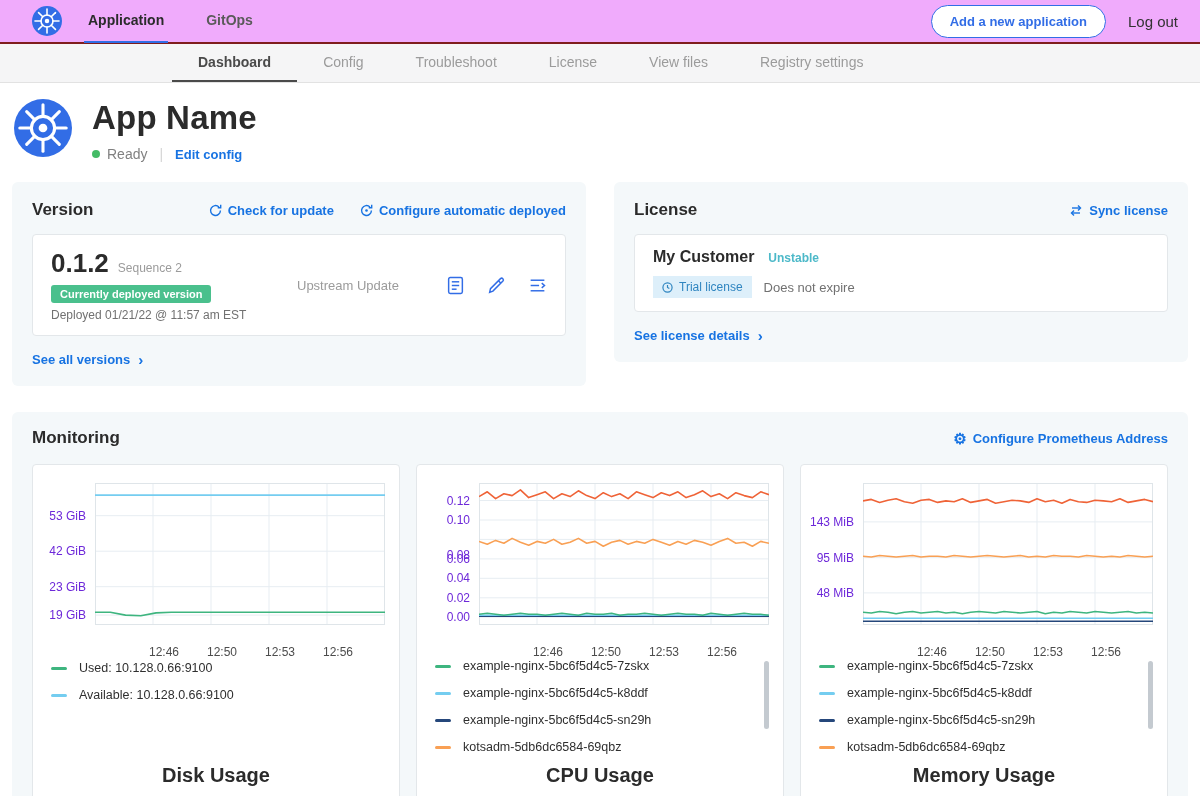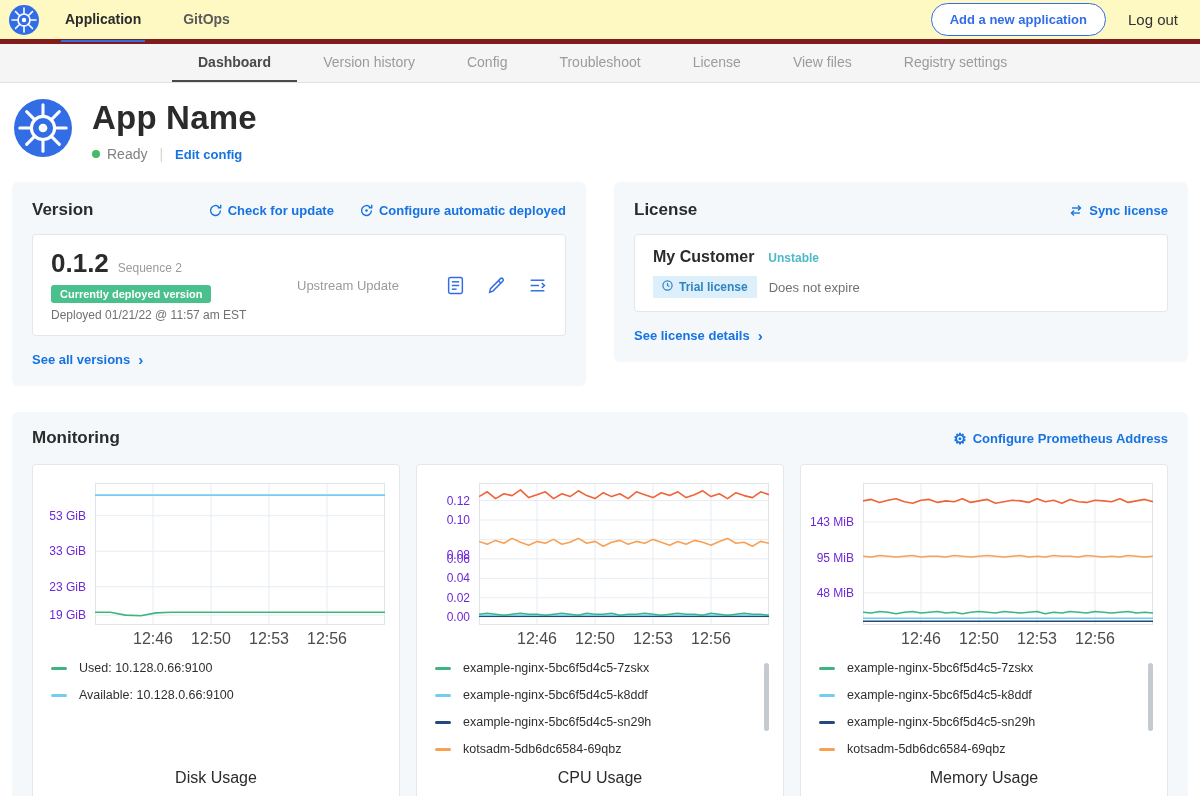--- a/index.html
+++ b/index.html
@@ -13,8 +13,8 @@
   
   .topnav {
     height: 44px; display: flex; align-items: center;
-    padding: 0 22px 0 9px; background: #fef9c3;
-    border-bottom: 5px solid #7f1d1d;
+    padding: 0 22px 0 32px; background: #f0abfc;
+    border-bottom: 2px solid #7f1d1d;
   }
   .topnav .logo { width: 30px; height: 30px; margin-right: 22px; display:block; }
   .topnav-tab {

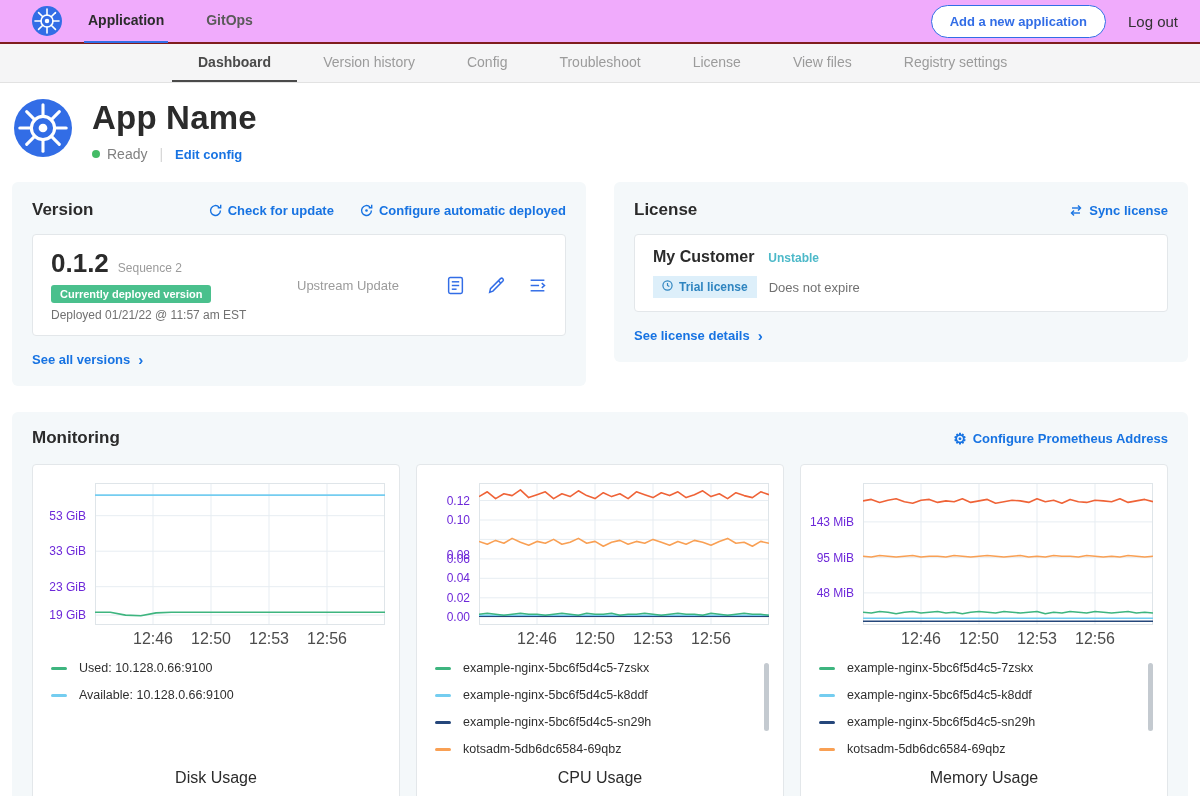--- a/index.html
+++ b/index.html
@@ -151,7 +151,6 @@
 
 <div class="subnav">
   <div class="subnav-tab active">Dashboard</div>
-  <div class="subnav-tab">Version history</div>
   <div class="subnav-tab">Config</div>
   <div class="subnav-tab">Troubleshoot</div>
   <div class="subnav-tab">License</div>

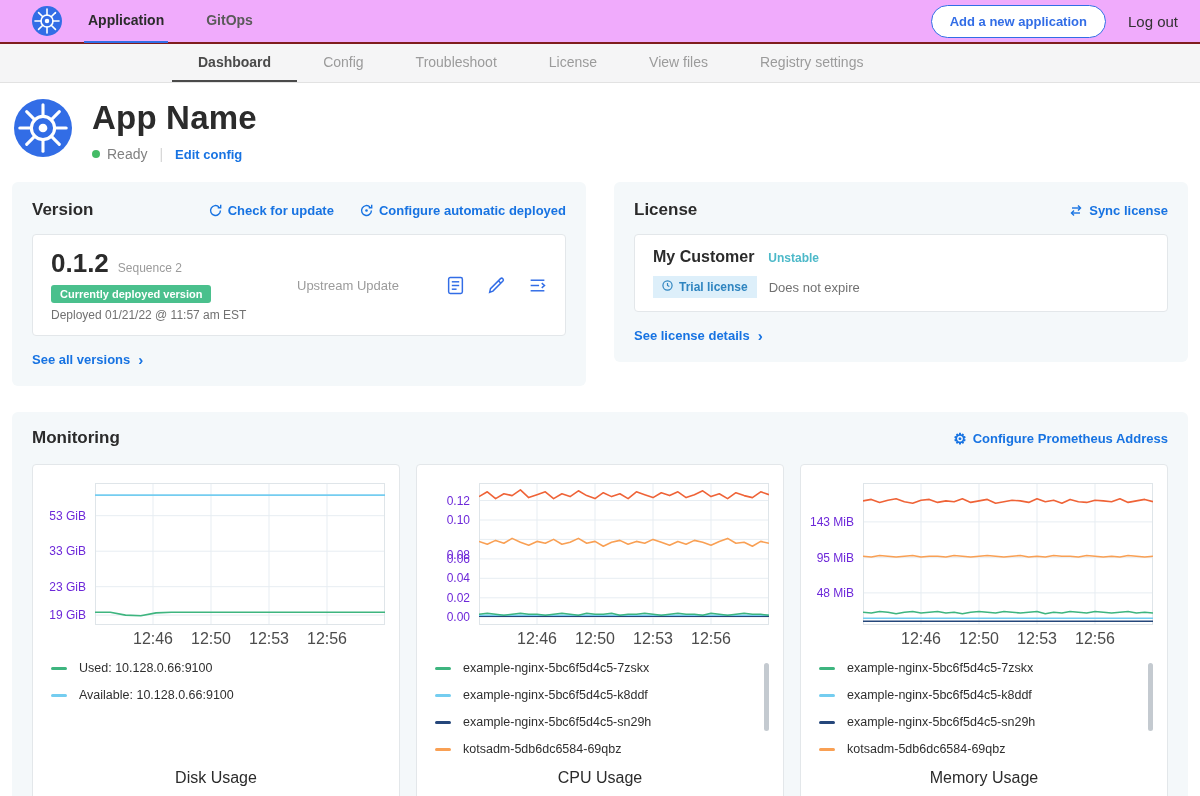--- a/index.html
+++ b/index.html
@@ -88,8 +88,8 @@
   .channel { font-size: 12px; color: #4db9c9; margin-left: 14px; font-weight: 700; }
   .lic-row2 { display: flex; align-items: center; margin-top: 10px; }
   .trial-badge {
-    display: inline-flex; align-items: flex-start; gap: 6px;
-    background: #ddeffa; color: #2f85c0; font-size: 12px; font-weight: 700;
+    display: inline-flex; align-items: center; gap: 6px;
+    background: #ddeffa; color: #2f85c0; font-size: 12px; font-weight: 400;
     padding: 4px 9px; border-radius: 0;
   }
   .expiry { font-size: 13px; color: #717171; margin-left: 12px; }

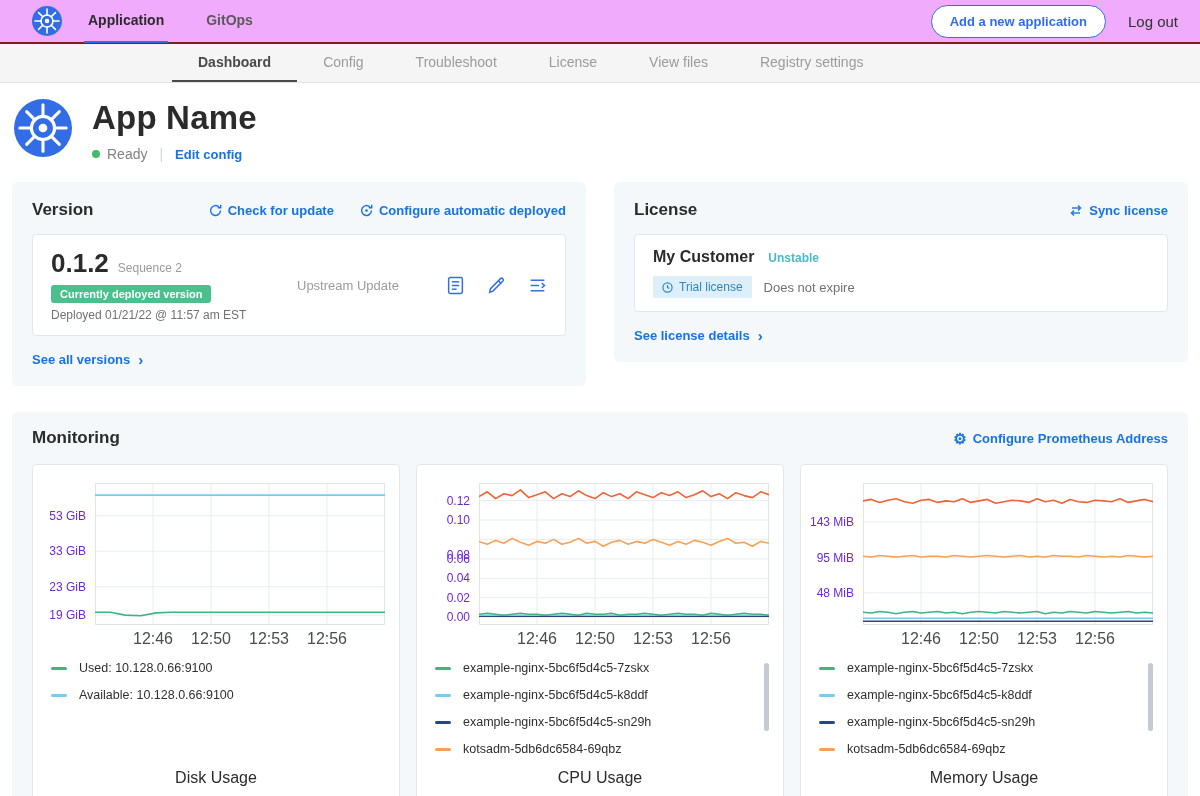--- a/index.html
+++ b/index.html
@@ -323,7 +323,7 @@
       <div class="plot-wrap">
         <div class="y-gutter">
             <span style="top: 32.66px;">53 GiB</span>
-            <span style="top: 68.16px;">33 GiB</span>
+            <span style="top: 68.16px;">42 GiB</span>
             <span style="top: 103.66px;">23 GiB</span>
             <span style="top: 132.06px;">19 GiB</span>
           </div>

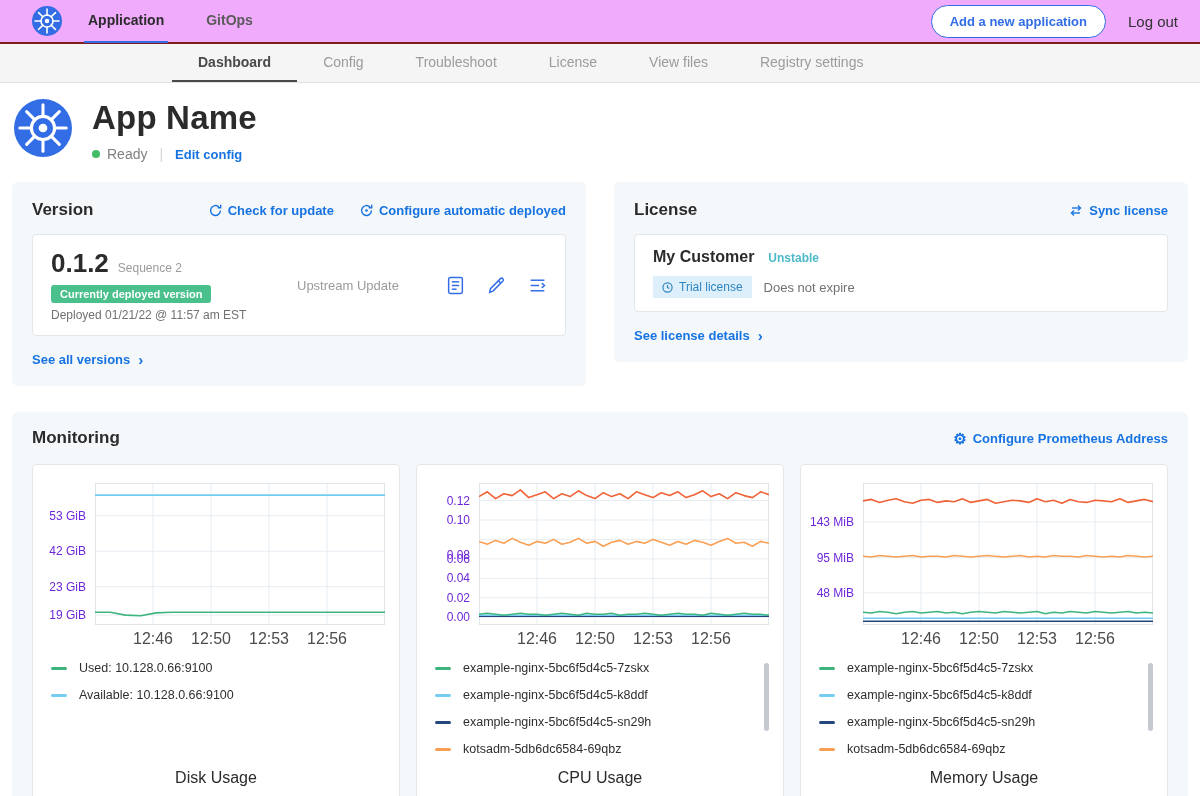--- a/index.html
+++ b/index.html
@@ -107,7 +107,7 @@
   .y-gutter span { position: absolute; right: 9px; transform: translateY(-50%); font-size: 12px; color: #6d28d9; white-space: nowrap; }
   .plot { flex: 1; height: 142px; position: relative; }
   .x-row { margin-left: 48px; position: relative; height: 22px; }
-  .x-row span { position: absolute; top: 5px; transform: translateX(-50%); font-size: 16px; color: #4c4c4c; }
+  .x-row span { position: absolute; top: 20px; transform: translateX(-50%); font-size: 12px; color: #4c4c4c; margin-left: 11px; }
   .legend { position: relative; margin: 14px 0 0 4px; display: flex; flex-direction: column; gap: 13px; padding-right: 12px; }
   .legend-item { display: flex; align-items: center; gap: 12px; font-size: 12.5px; color: #2f2f2f; }
   .swatch { width: 16px; height: 3px; border-radius: 2px; flex: none; }

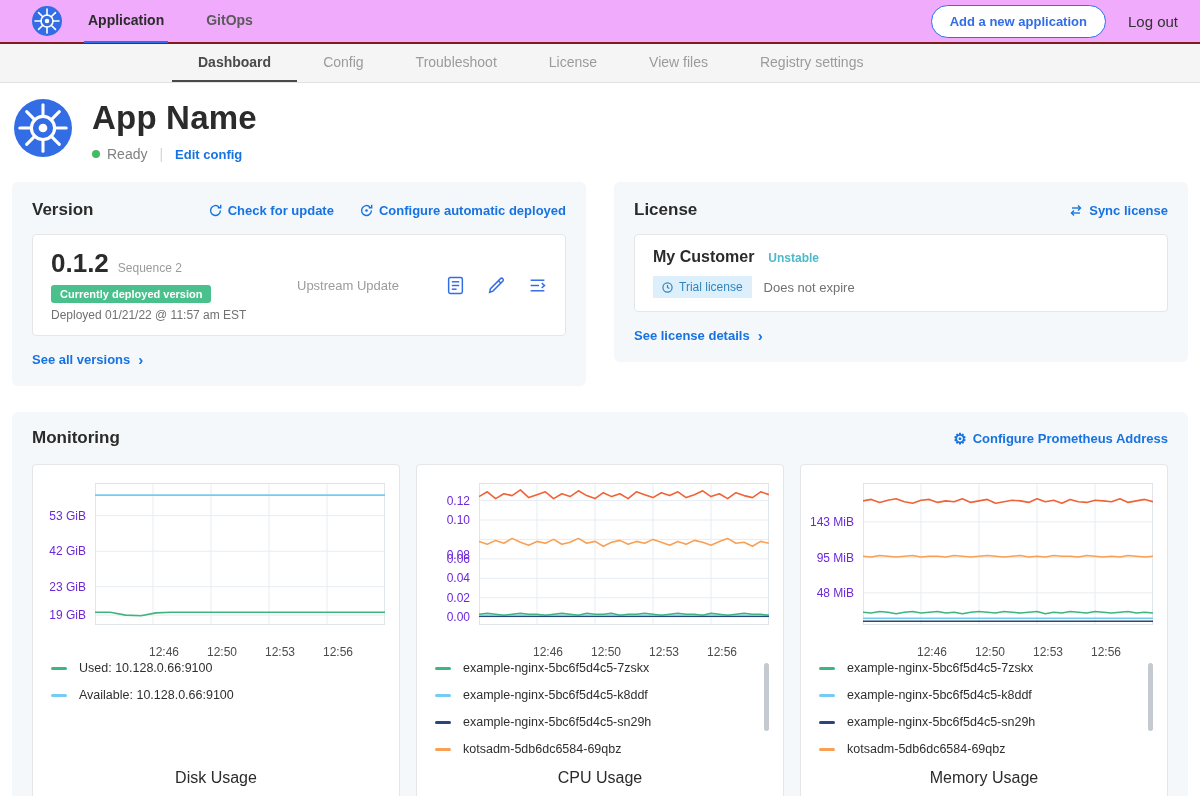--- a/index.html
+++ b/index.html
@@ -112,7 +112,7 @@
   .legend-item { display: flex; align-items: center; gap: 12px; font-size: 12.5px; color: #2f2f2f; }
   .swatch { width: 16px; height: 3px; border-radius: 2px; flex: none; }
   .legend-scrollbar { position: absolute; right: 0; top: 2px; width: 5px; height: 68px; border-radius: 3px; background: #c4cad0; }
-  .chart-title { margin-top: auto; text-align: center; font-size: 16px; font-weight: 400; color: #2b2b2b; padding: 10px 0 2px; }
+  .chart-title { margin-top: auto; text-align: center; font-size: 20px; font-weight: 700; color: #2b2b2b; padding: 10px 0 2px; }
 
   .icon-blue { color: #1773e2; display: inline-flex; }
 </style>

